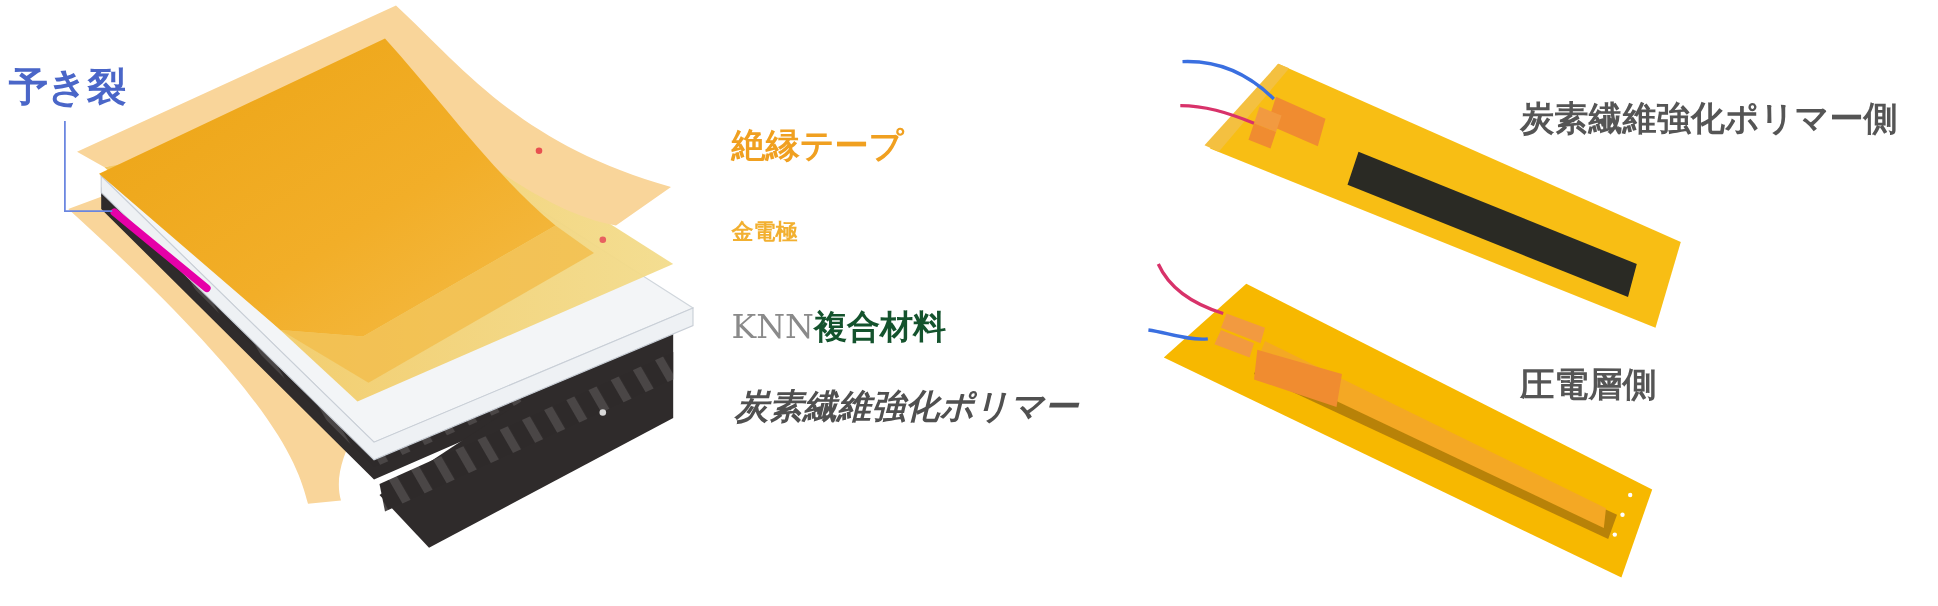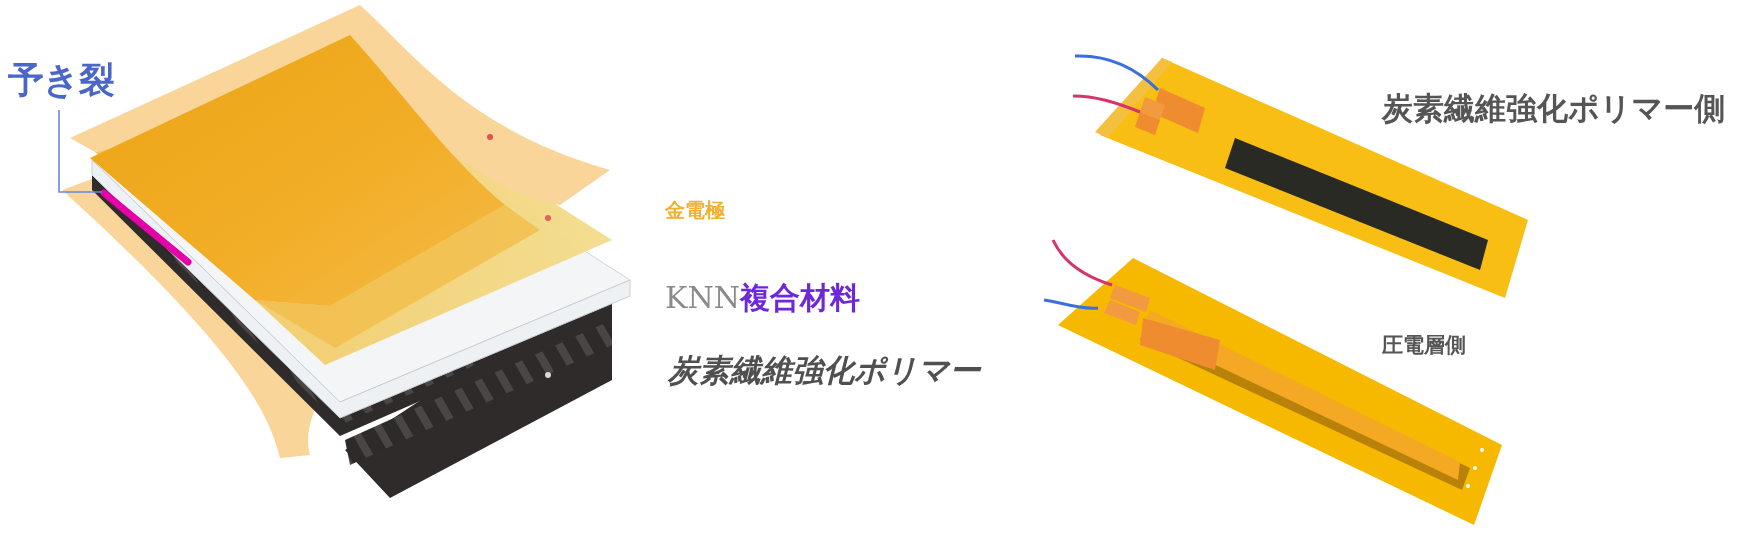--- a/index.html
+++ b/index.html
@@ -114,6 +114,7 @@
   </svg>
 
   <div class="label lbl-crack">予き裂</div>
+  <div class="label lbl-tape">絶縁テープ</div>
   <div class="label lbl-gold">金電極</div>
   <div class="label lbl-knn">
     <span>KNN</span><span class="knn-jp">複合材料</span>

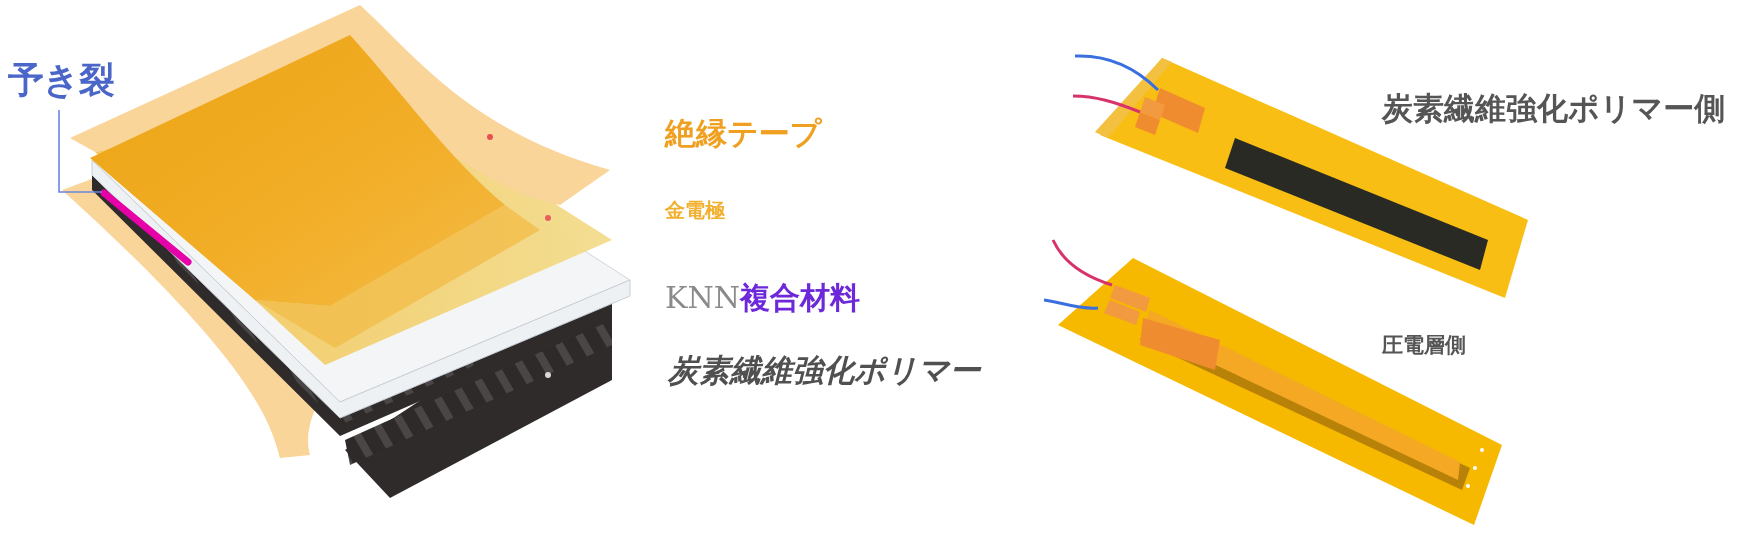--- a/index.html
+++ b/index.html
@@ -13,7 +13,7 @@
     .lbl-gold { left: 665px; top: 200px; font-size: 20px; color: #f2b030; }
     .lbl-knn { left: 665px; top: 283px; font-size: 30px; color: #8a8a8a; font-weight: normal;
                font-family: "DejaVu Serif", "Liberation Serif", serif; }
-    .lbl-knn .knn-jp { font-family: "DejaVu Sans", "Liberation Sans", sans-serif; font-weight: bold; color: #6d28d9; text-align: right; }
+    .lbl-knn .knn-jp { font-family: "DejaVu Sans", "Liberation Sans", sans-serif; font-weight: bold; color: #14532d; text-align: right; }
     .lbl-cfrp { left: 668px; top: 355px; font-size: 31px; color: #505050; font-style: italic; }
     .lbl-side-cfrp { left: 1382px; top: 93px; font-size: 31px; color: #555555; }
     .lbl-side-piezo { left: 1382px; top: 335px; font-size: 21px; color: #555555; }

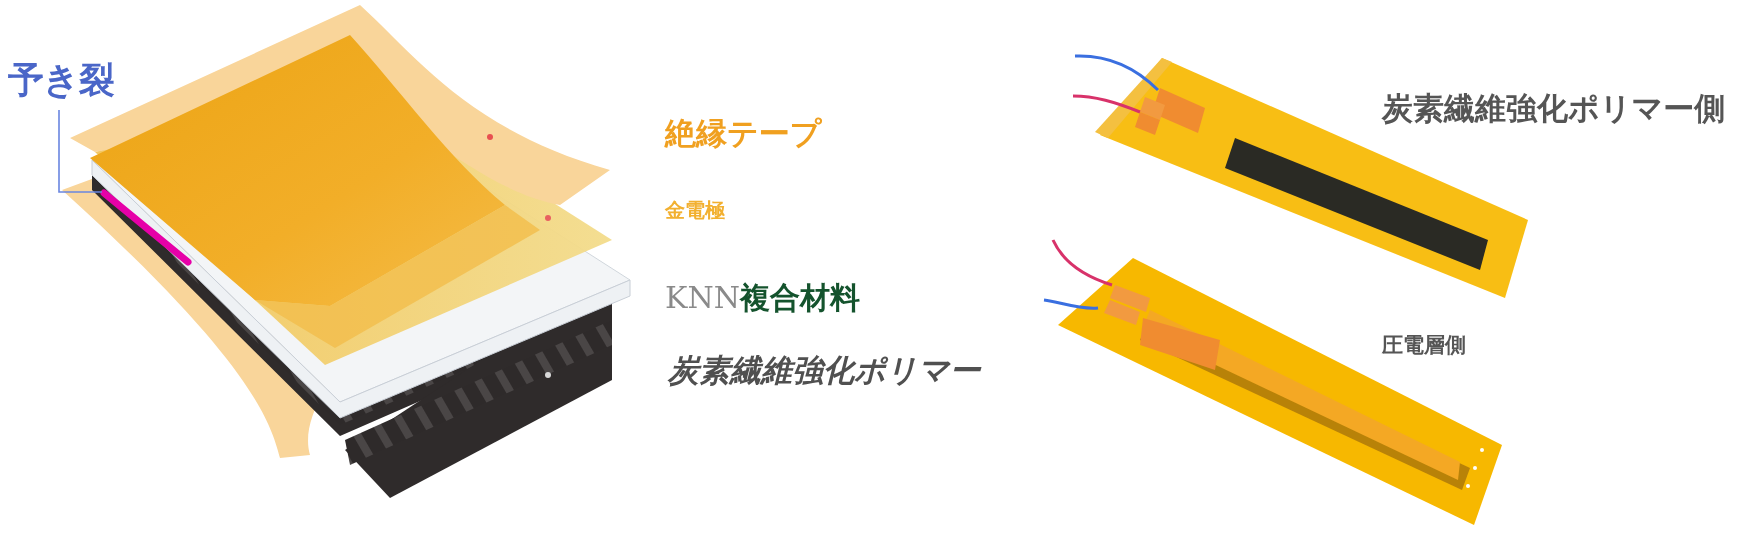--- a/index.html
+++ b/index.html
@@ -16,7 +16,7 @@
     .lbl-knn .knn-jp { font-family: "DejaVu Sans", "Liberation Sans", sans-serif; font-weight: bold; color: #14532d; text-align: right; }
     .lbl-cfrp { left: 668px; top: 355px; font-size: 31px; color: #505050; font-style: italic; }
     .lbl-side-cfrp { left: 1382px; top: 93px; font-size: 31px; color: #555555; }
-    .lbl-side-piezo { left: 1382px; top: 335px; font-size: 21px; color: #555555; }
+    .lbl-side-piezo { left: 1382px; top: 335px; font-size: 31px; color: #555555; }
   </style>
 </head>
 <body>

